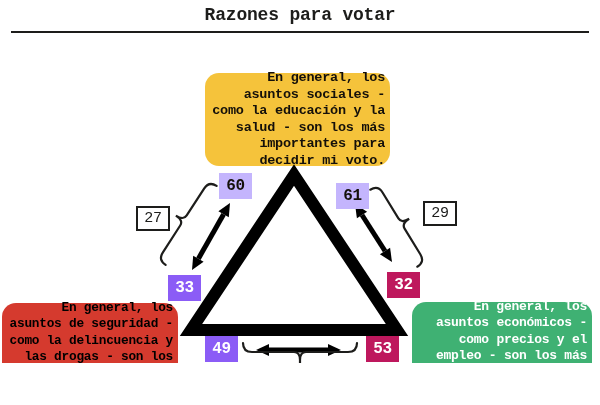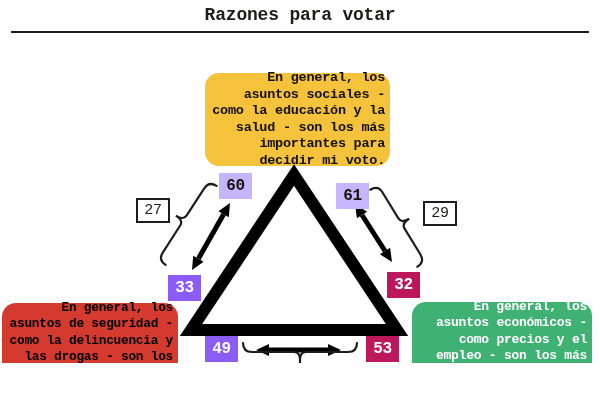--- a/index.html
+++ b/index.html
@@ -39,7 +39,7 @@
   .b-32{left:387px;top:272px;}
   .b-39{left:205px;top:336px;}
   .b-53{left:366px;top:336px;}
-  .b-27{left:136px;top:198px;}
+  .b-27{left:136px;top:206px;}
   .b-29{left:423px;top:201px;}
   .b-14{left:278px;top:377px;}
   .layer{position:absolute;left:0;top:0;pointer-events:none;}

